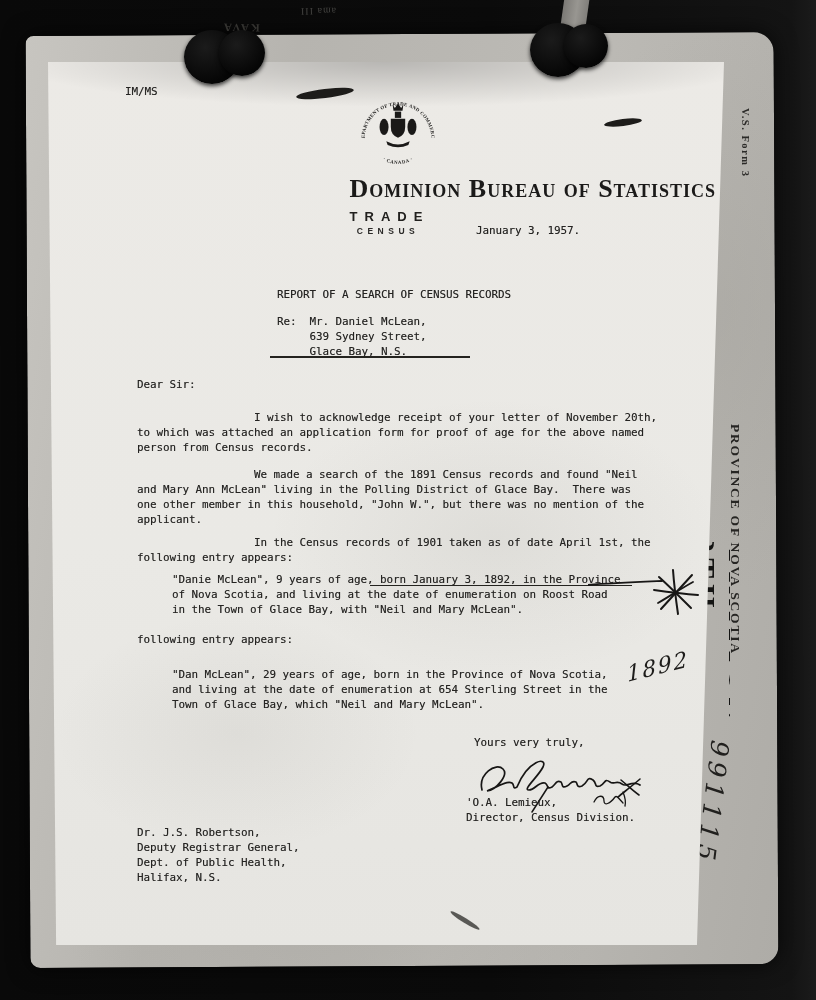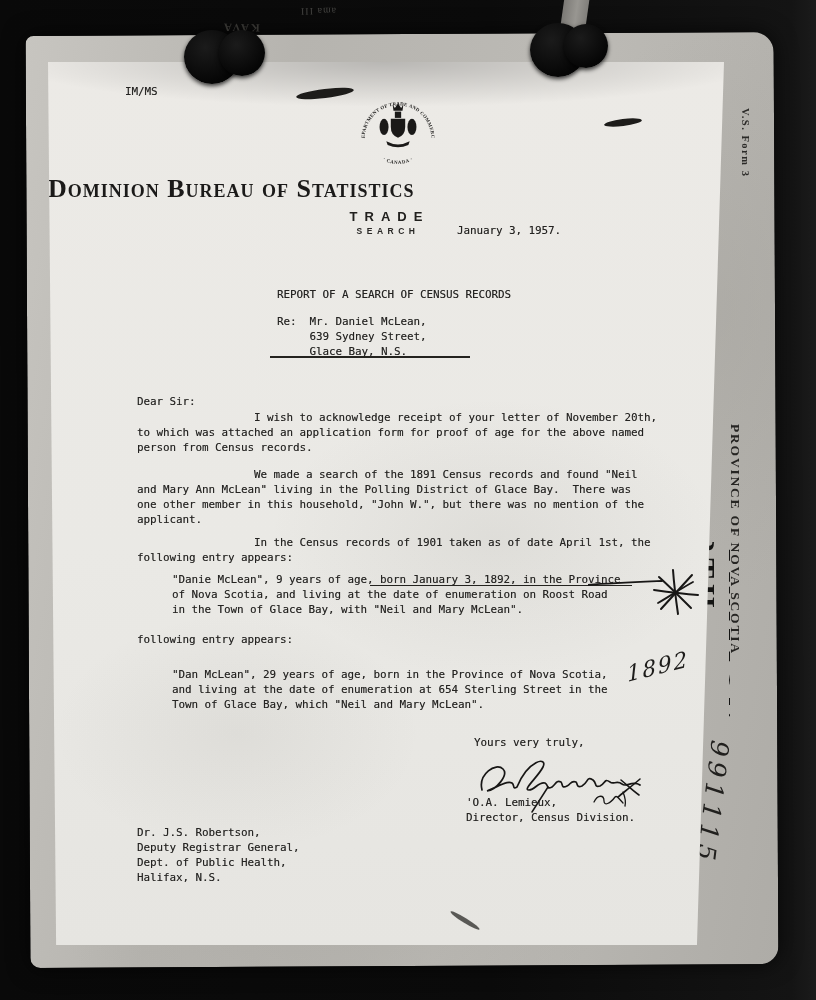--- a/index.html
+++ b/index.html
@@ -84,7 +84,7 @@
     text-shadow:.3px .3px .5px rgba(25,25,25,.45);
   }
   .org{
-    position:absolute;left:0;right:8px;top:112px;text-align:left;
+    position:absolute;left:0;right:8px;top:112px;text-align:right;
     font-family:"Liberation Serif",serif;font-variant:small-caps;font-weight:700;
     font-size:26px;letter-spacing:1px;color:#1b1a19;
   }

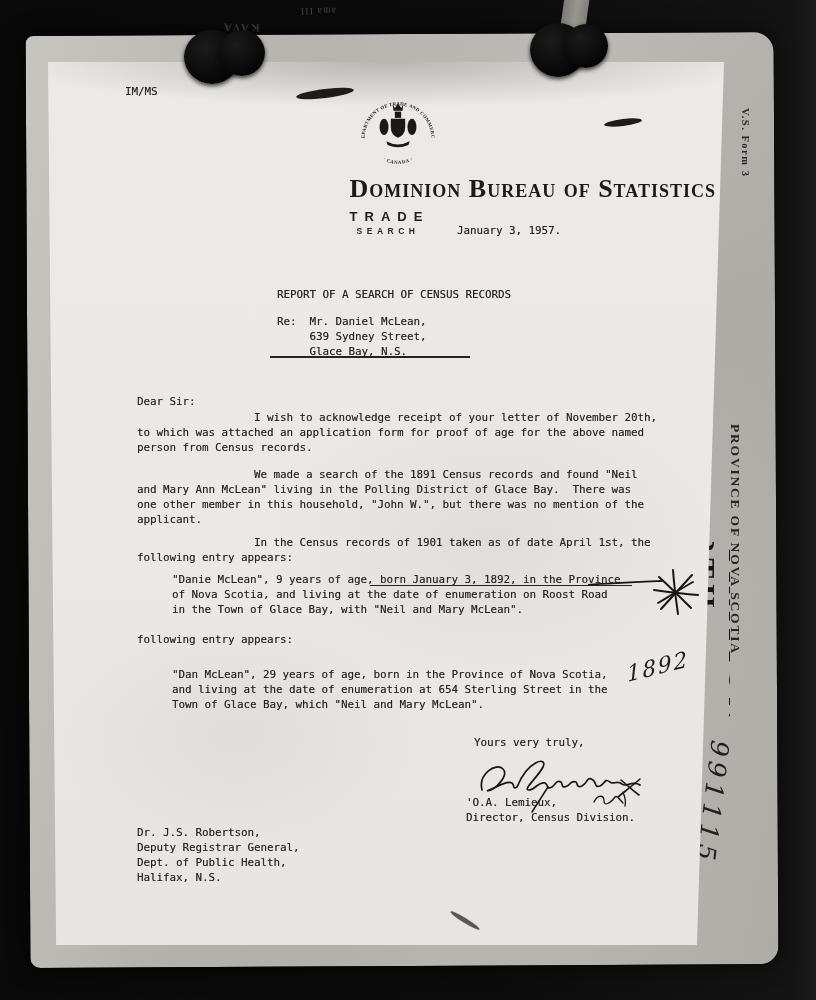--- a/index.html
+++ b/index.html
@@ -158,7 +158,7 @@
 
     <div class="org">Dominion Bureau of Statistics</div>
     <div class="city">TRADE</div>
-    <div class="country">SEARCH</div>
+    <div class="country">CENSUS</div>
     <div class="tw" style="left:409px;top:161px;">January 3, 1957.</div>
 
     <div class="tw" style="left:229px;top:225px;">REPORT OF A SEARCH OF CENSUS RECORDS</div>

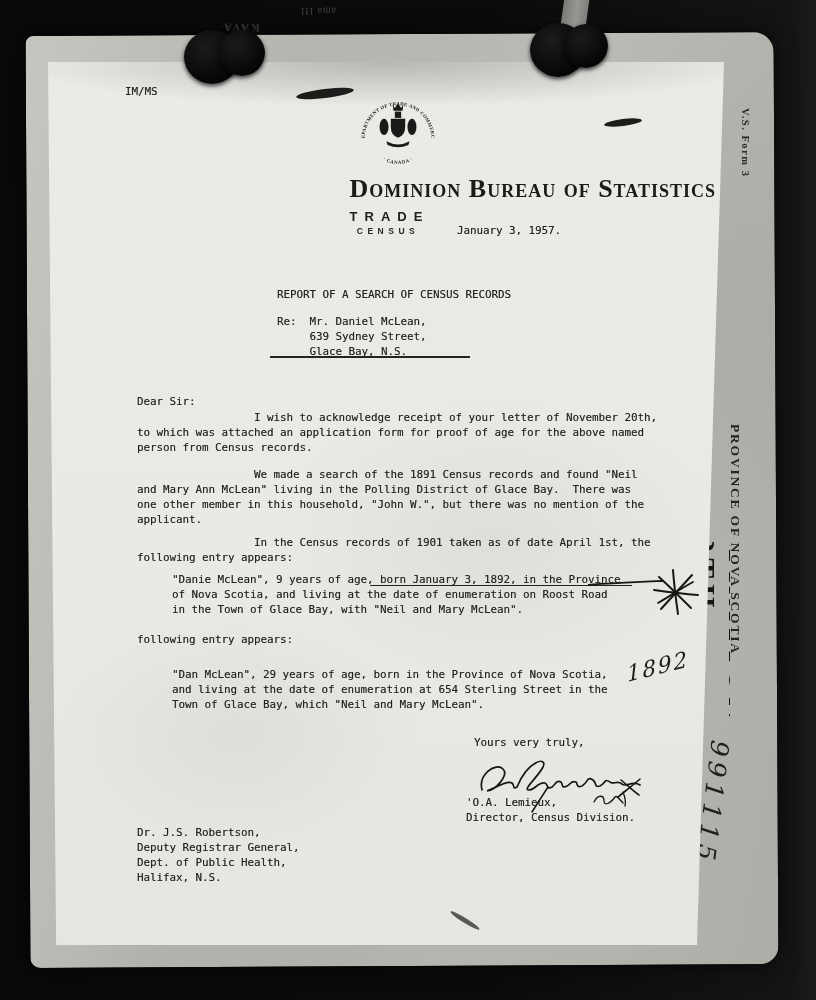--- a/index.html
+++ b/index.html
@@ -159,7 +159,7 @@
     <div class="org">Dominion Bureau of Statistics</div>
     <div class="city">TRADE</div>
     <div class="country">CENSUS</div>
-    <div class="tw" style="left:409px;top:161px;">January 3, 1957.</div>
+    <div class="tw" style="left:428px;top:161px;">January 3, 1957.</div>
 
     <div class="tw" style="left:229px;top:225px;">REPORT OF A SEARCH OF CENSUS RECORDS</div>
 

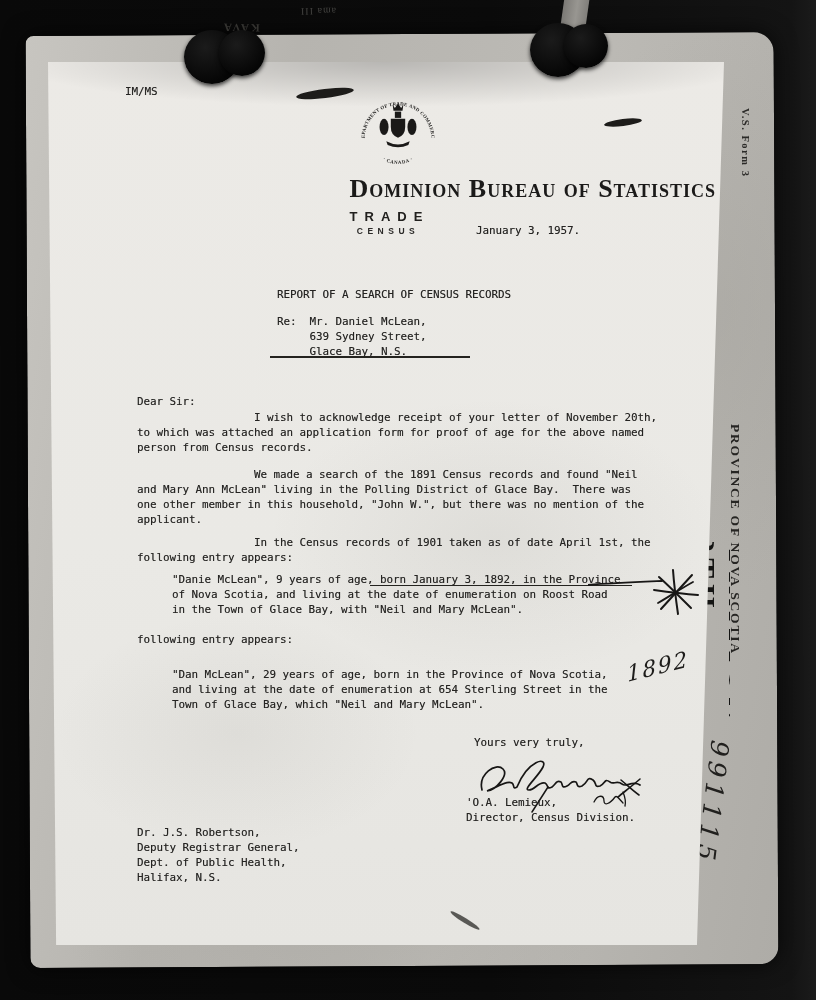--- a/index.html
+++ b/index.html
@@ -166,7 +166,7 @@
     <div class="tw" style="left:229px;top:252px;"><div>Re:  Mr. Daniel McLean,</div><div>     639 Sydney Street,</div><div>     Glace Bay, N.S.</div></div>
     <div class="rule" style="left:222px;top:294px;width:200px;"></div>
 
-    <div class="tw" style="left:89px;top:332px;">Dear Sir:</div>
+    <div class="tw" style="left:89px;top:315px;">Dear Sir:</div>
 
     <div class="tw" style="left:89px;top:348px;"><div>                  I wish to acknowledge receipt of your letter of November 20th,</div><div>to which was attached an application form for proof of age for the above named</div><div>person from Census records.</div></div>
     <div class="tw" style="left:89px;top:405px;"><div>                  We made a search of the 1891 Census records and found "Neil</div><div>and Mary Ann McLean" living in the Polling District of Glace Bay.  There was</div><div>one other member in this household, "John W.", but there was no mention of the</div><div>applicant.</div></div>

